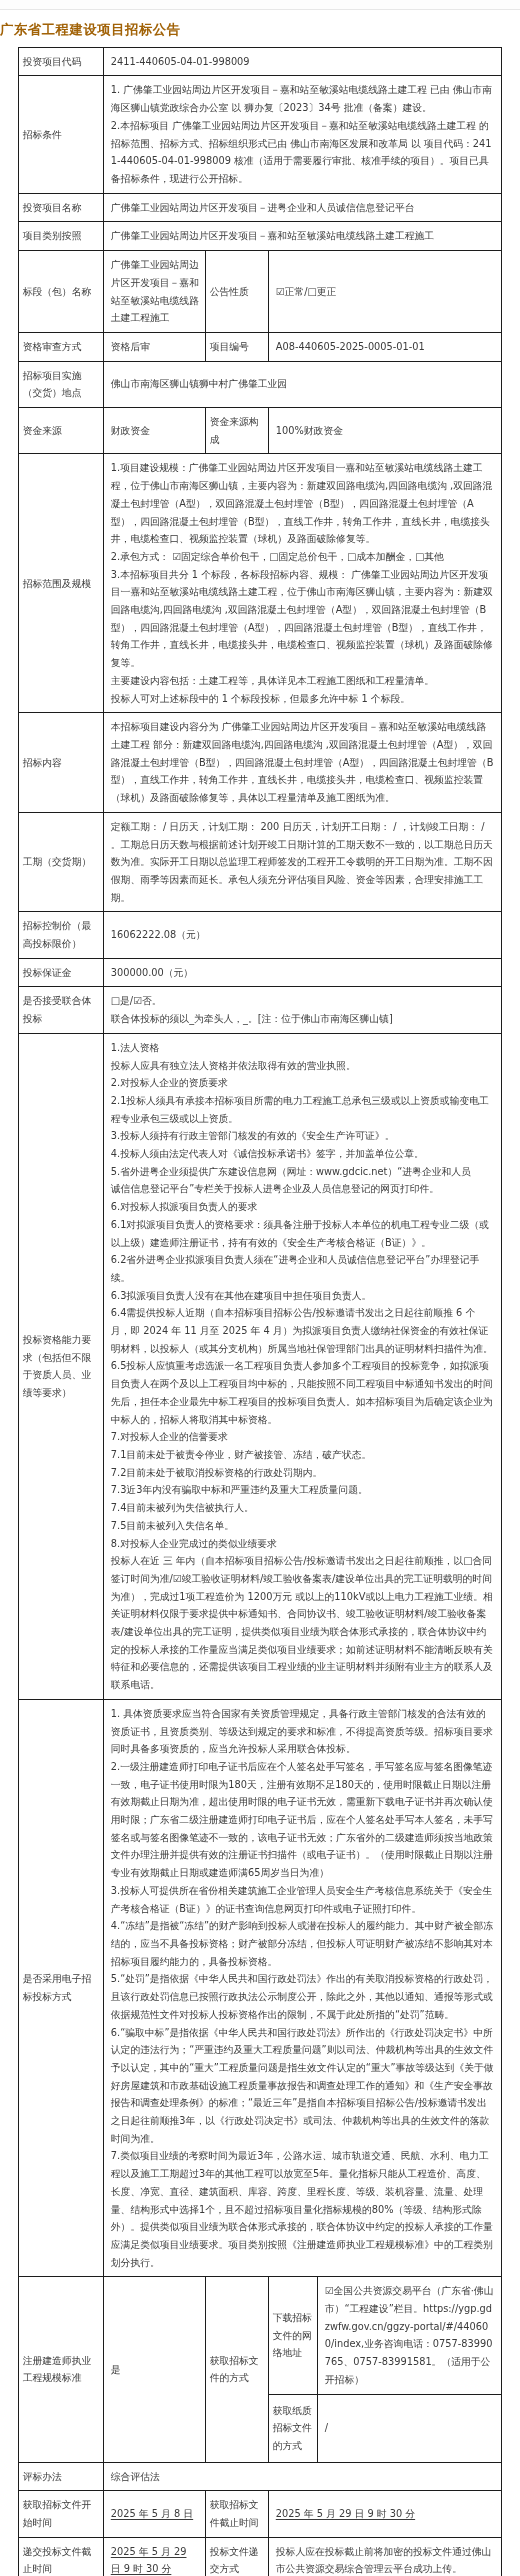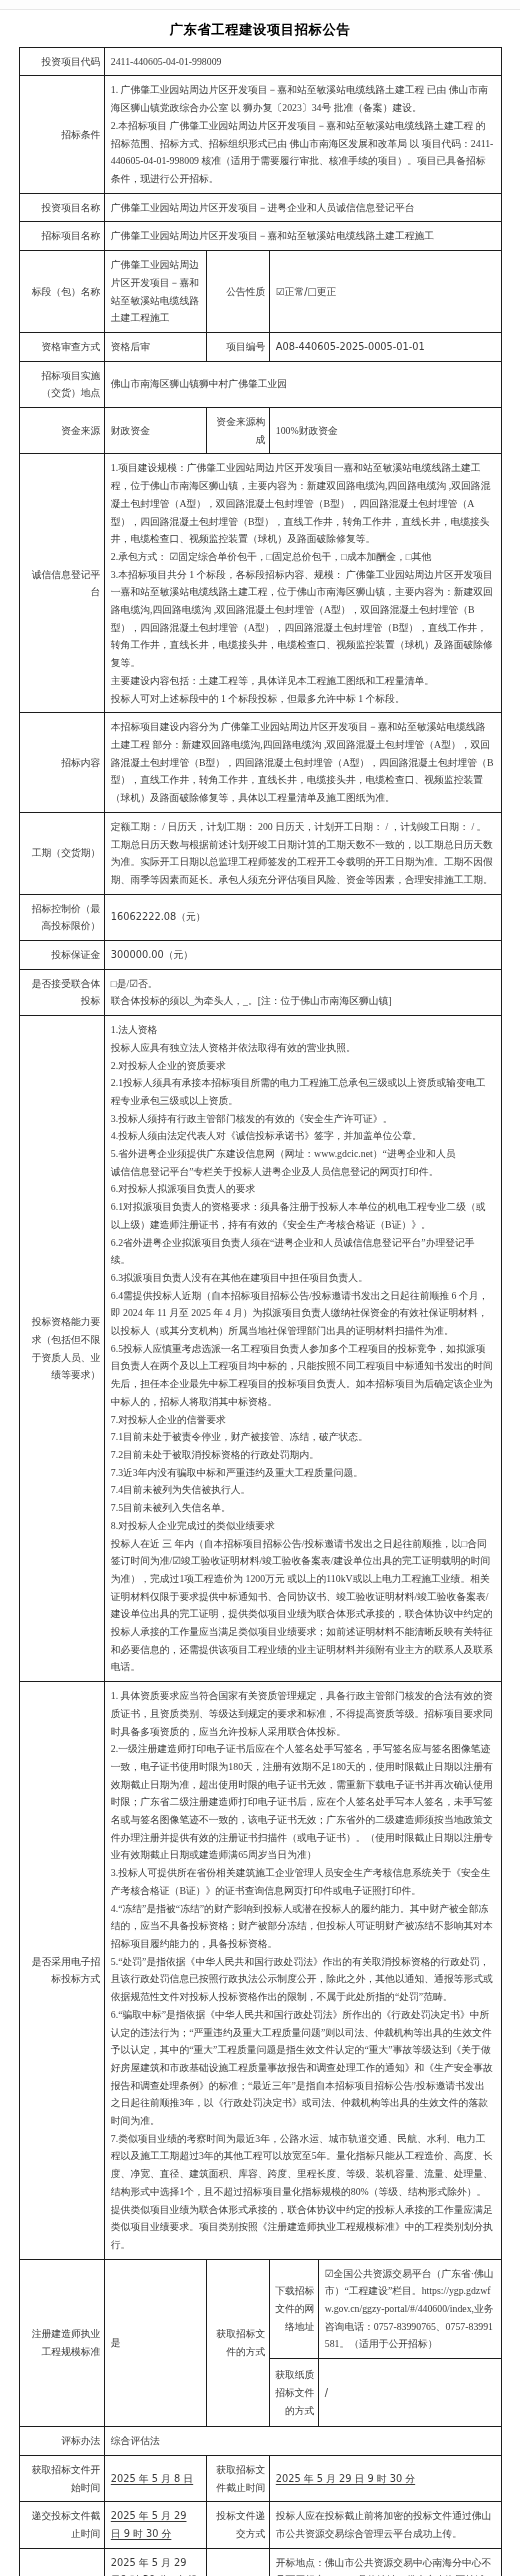--- a/index.html
+++ b/index.html
@@ -5,7 +5,7 @@
   html,body { margin:0; padding:0; background:#ffffff; }
   body { width:520px; font-family:"DejaVu Sans", sans-serif; }
   .topbar { height:8.8px; background:#fdfdfd; border-bottom:0.6px solid #e7e7e7; }
-  h1.title { font-size:13.3px; font-weight:bold; color:#000000; text-align:center;
+  h1.title { font-size:13.3px; font-weight:bold; color:#a16207; 
              margin:11.4px 0 7.6px 0; letter-spacing:0.6px; font-family:"DejaVu Sans", sans-serif; }
   table.doc { width:481px; margin:0 auto 19px auto; border-collapse:collapse;
               table-layout:fixed; border:1.3px solid #1c1c1c; }

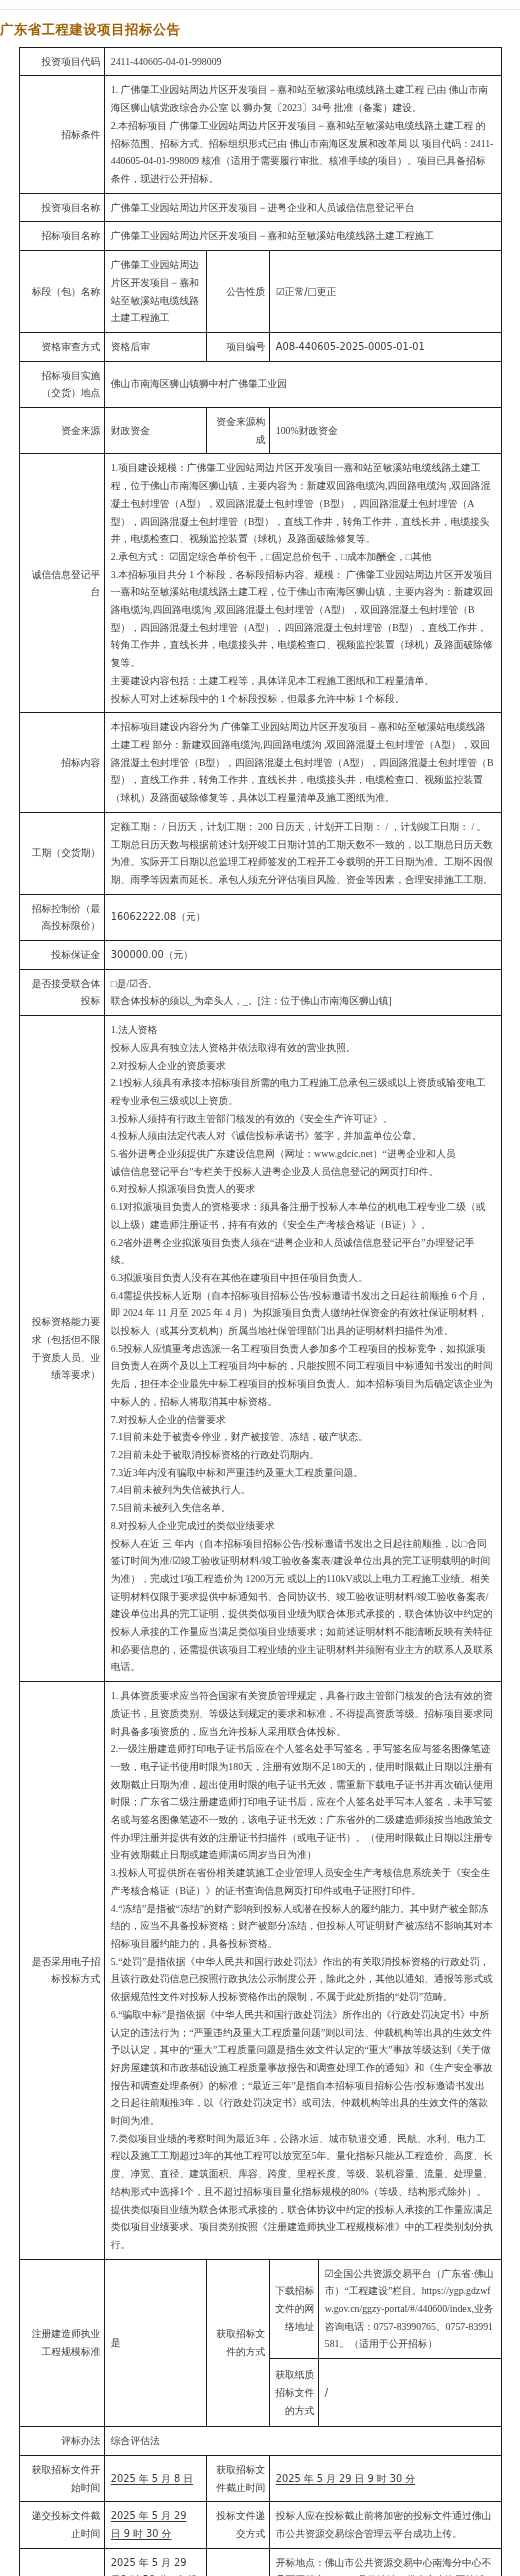--- a/index.html
+++ b/index.html
@@ -11,7 +11,7 @@
               table-layout:fixed; border:1.3px solid #1c1c1c; }
   td { border:0.6px solid #1c1c1c; color:#3a3a3a; font-size:9.8px; line-height:17.7px;
        padding:5px 6.3px; vertical-align:middle; word-break:break-all; }
-  td.lab  { text-align:right; padding:5px 3.2px; }
+  td.lab  { text-align:left; padding:5px 3.2px; }
   td.val  { text-align:left;  white-space:pre-line;font-family:Liberation Serif, serif; }
   td.valc { text-align:left; white-space:pre-line; }
   td.ul   { text-decoration:underline; text-underline-offset:1.9px; }

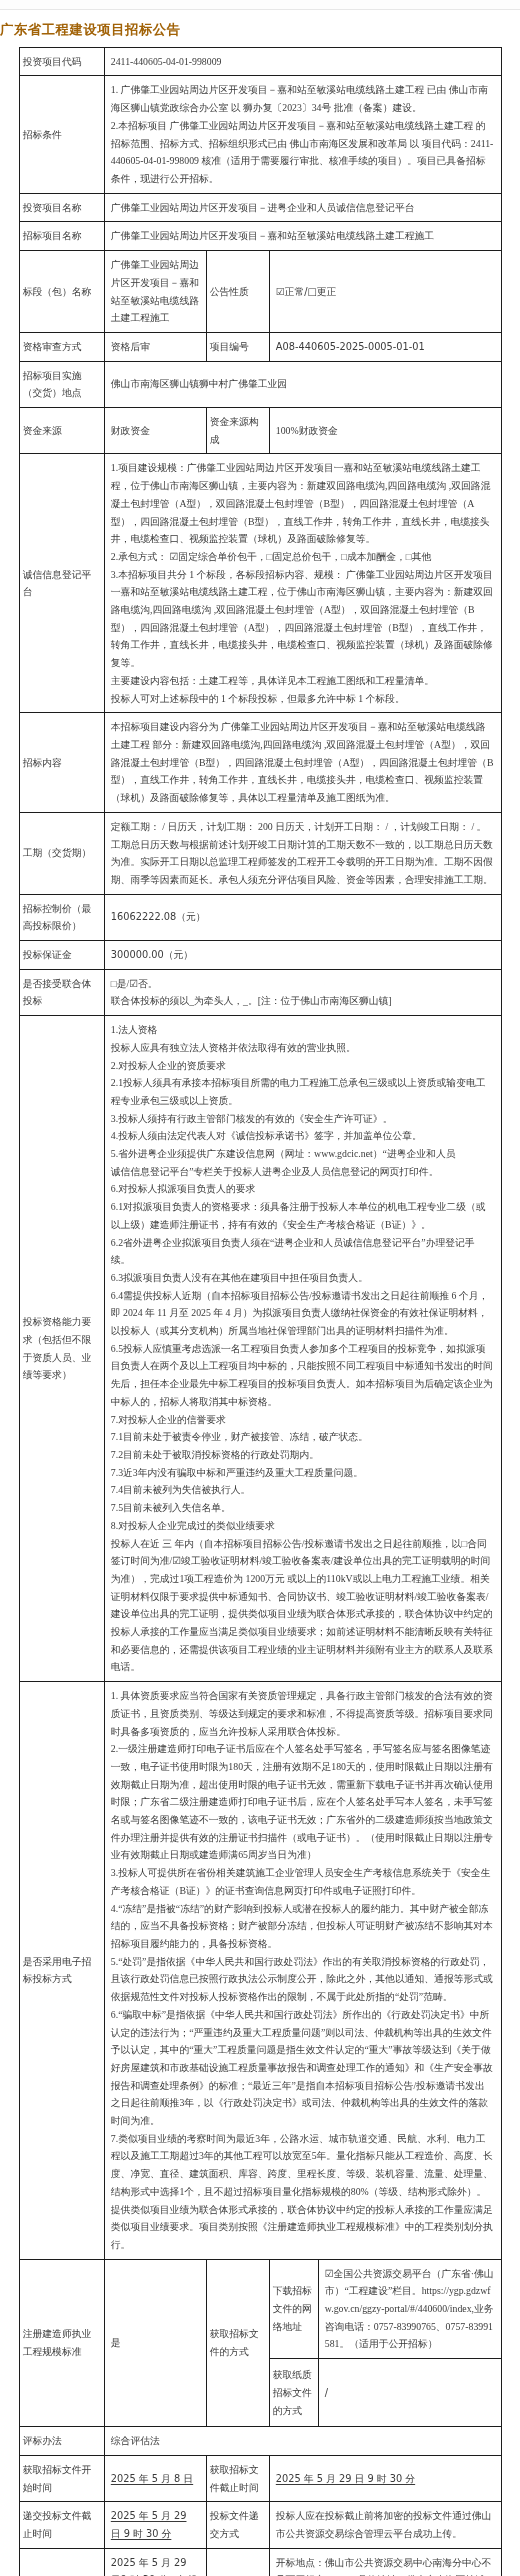--- a/index.html
+++ b/index.html
@@ -12,7 +12,7 @@
   td { border:0.6px solid #1c1c1c; color:#3a3a3a; font-size:9.8px; line-height:17.7px;
        padding:5px 6.3px; vertical-align:middle; word-break:break-all; }
   td.lab  { text-align:left; padding:5px 3.2px; }
-  td.val  { text-align:left;  white-space:pre-line;font-family:Liberation Serif, serif; }
+  td.val  { text-align:left;  white-space:pre-line; }
   td.valc { text-align:left; white-space:pre-line; }
   td.ul   { text-decoration:underline; text-underline-offset:1.9px; }
 </style>

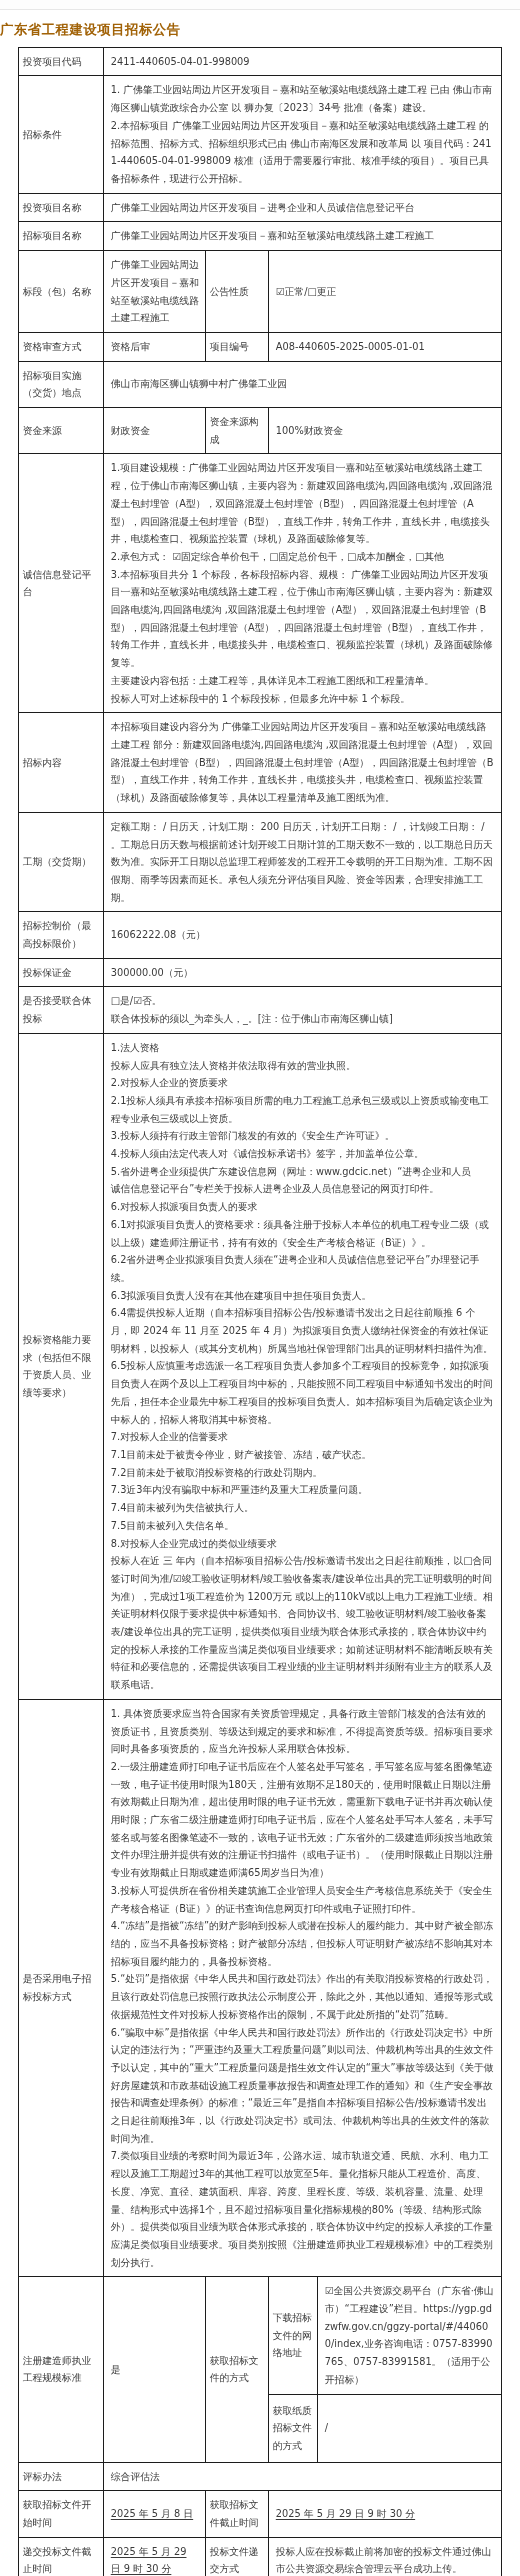--- a/index.html
+++ b/index.html
@@ -50,7 +50,7 @@
   </tr>
 
   <tr>
-    <td class="lab">招标项目名称</td>
+    <td class="lab">项目类别按照</td>
     <td class="val" colspan="4">广佛肇工业园站周边片区开发项目－嘉和站至敏溪站电缆线路土建工程施工</td>
   </tr>
 

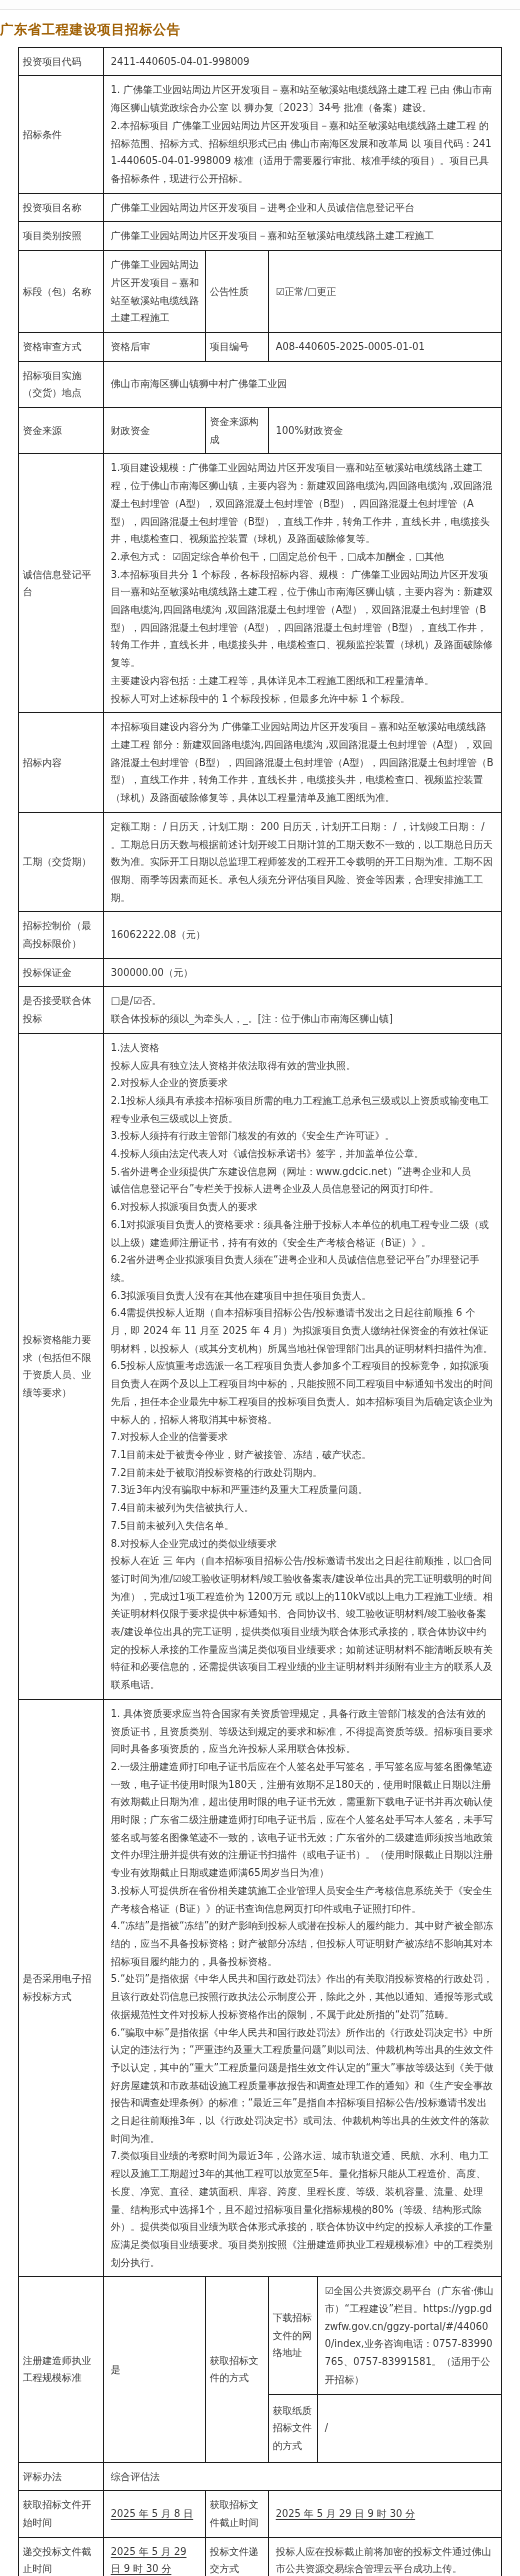--- a/index.html
+++ b/index.html
@@ -81,7 +81,7 @@
   </tr>
 
   <tr>
-    <td class="lab">诚信信息登记平台</td>
+    <td class="lab">招标范围及规模</td>
     <td class="val" colspan="4">1.项目建设规模：广佛肇工业园站周边片区开发项目一嘉和站至敏溪站电缆线路土建工程，位于佛山市南海区狮山镇，主要内容为：新建双回路电缆沟,四回路电缆沟 ,双回路混凝土包封埋管（A型），双回路混凝土包封埋管（B型），四回路混凝土包封埋管（A型），四回路混凝土包封埋管（B型），直线工作井，转角工作井，直线长井，电缆接头井，电缆检查口、视频监控装置（球机）及路面破除修复等。
 2.承包方式： ☑固定综合单价包干，□固定总价包干，□成本加酬金，□其他
 3.本招标项目共分 1 个标段，各标段招标内容、规模： 广佛肇工业园站周边片区开发项目一嘉和站至敏溪站电缆线路土建工程，位于佛山市南海区狮山镇，主要内容为：新建双回路电缆沟,四回路电缆沟 ,双回路混凝土包封埋管（A型），双回路混凝土包封埋管（B型），四回路混凝土包封埋管（A型），四回路混凝土包封埋管（B型），直线工作井，转角工作井，直线长井，电缆接头井，电缆检查口、视频监控装置（球机）及路面破除修复等。

